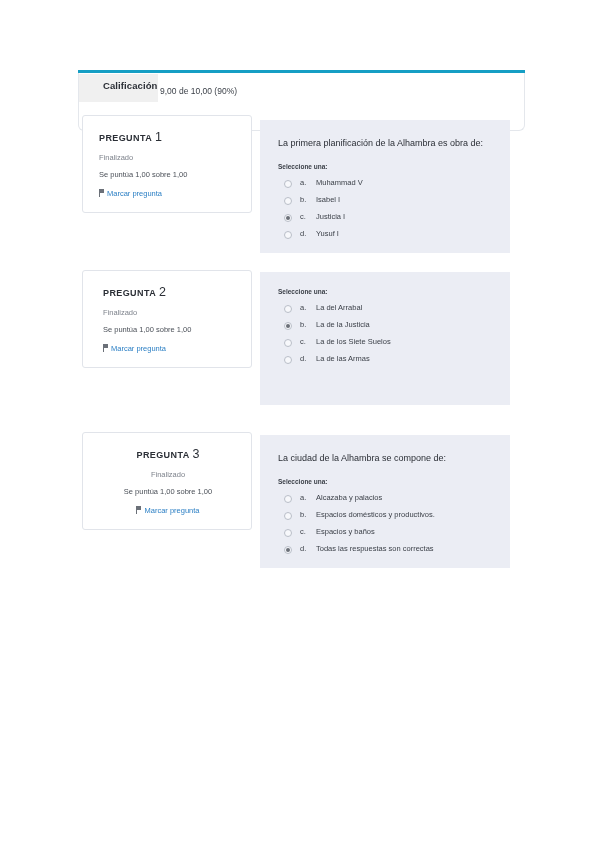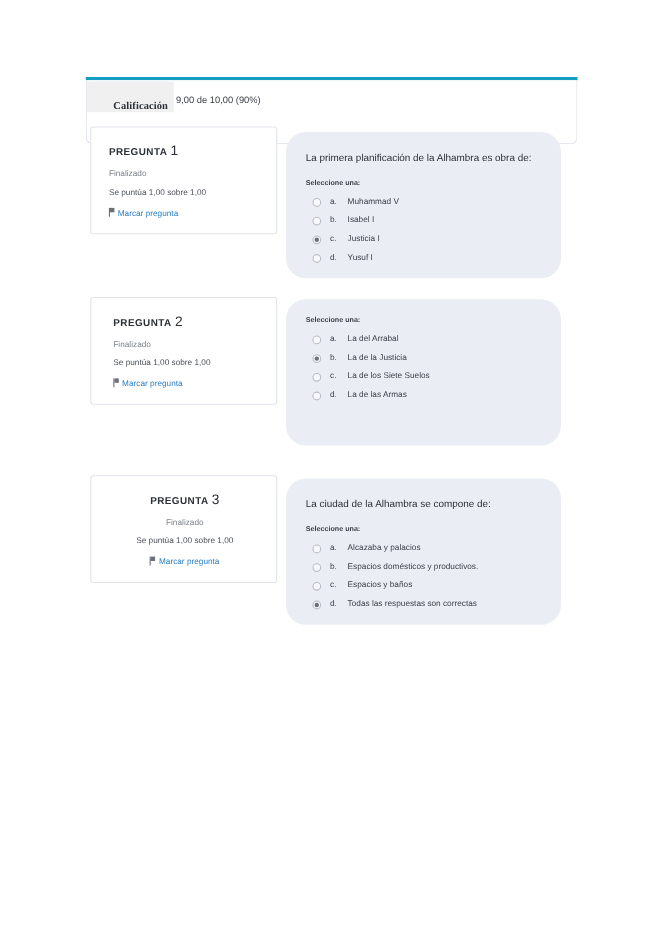--- a/index.html
+++ b/index.html
@@ -59,13 +59,12 @@
   .grade-label {
     position: absolute;
     left: 103px;
-    top: 92px;
+    top: 80px;
     font-size: 9.5px;
     font-weight: bold;
     color: #2b2f36;
     letter-spacing: 0.1px;
     white-space: nowrap;
-    font-family: Liberation Serif, serif;
   }
   .grade-value {
     position: absolute;

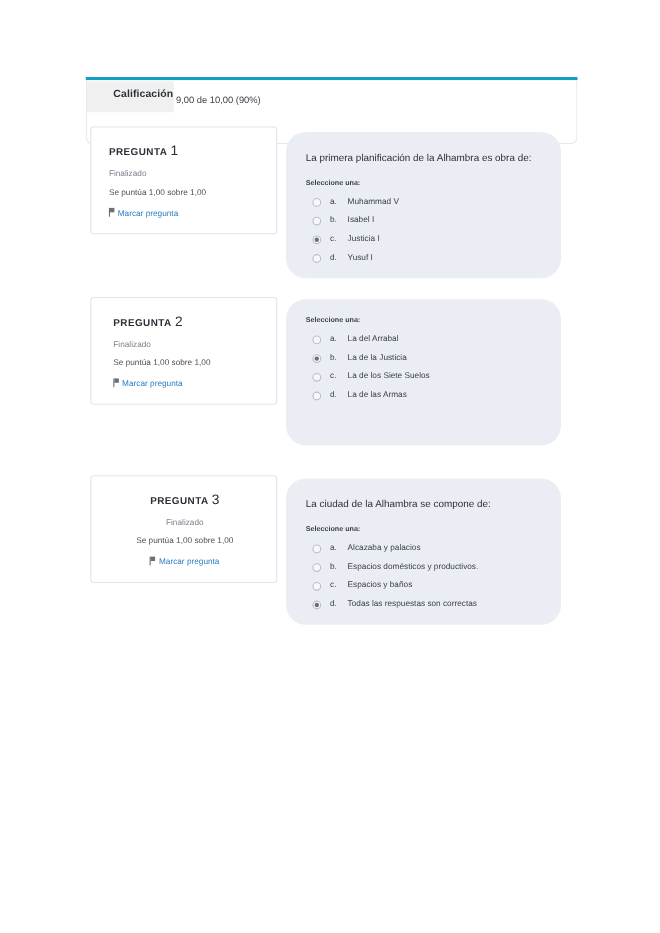--- a/index.html
+++ b/index.html
@@ -149,7 +149,6 @@
     background: #ebedf4;
     box-sizing: border-box;
     padding: 16px 18px 14px 18px;
-    border-radius: 18px;
   }
   .q-text {
     font-size: 9px;

